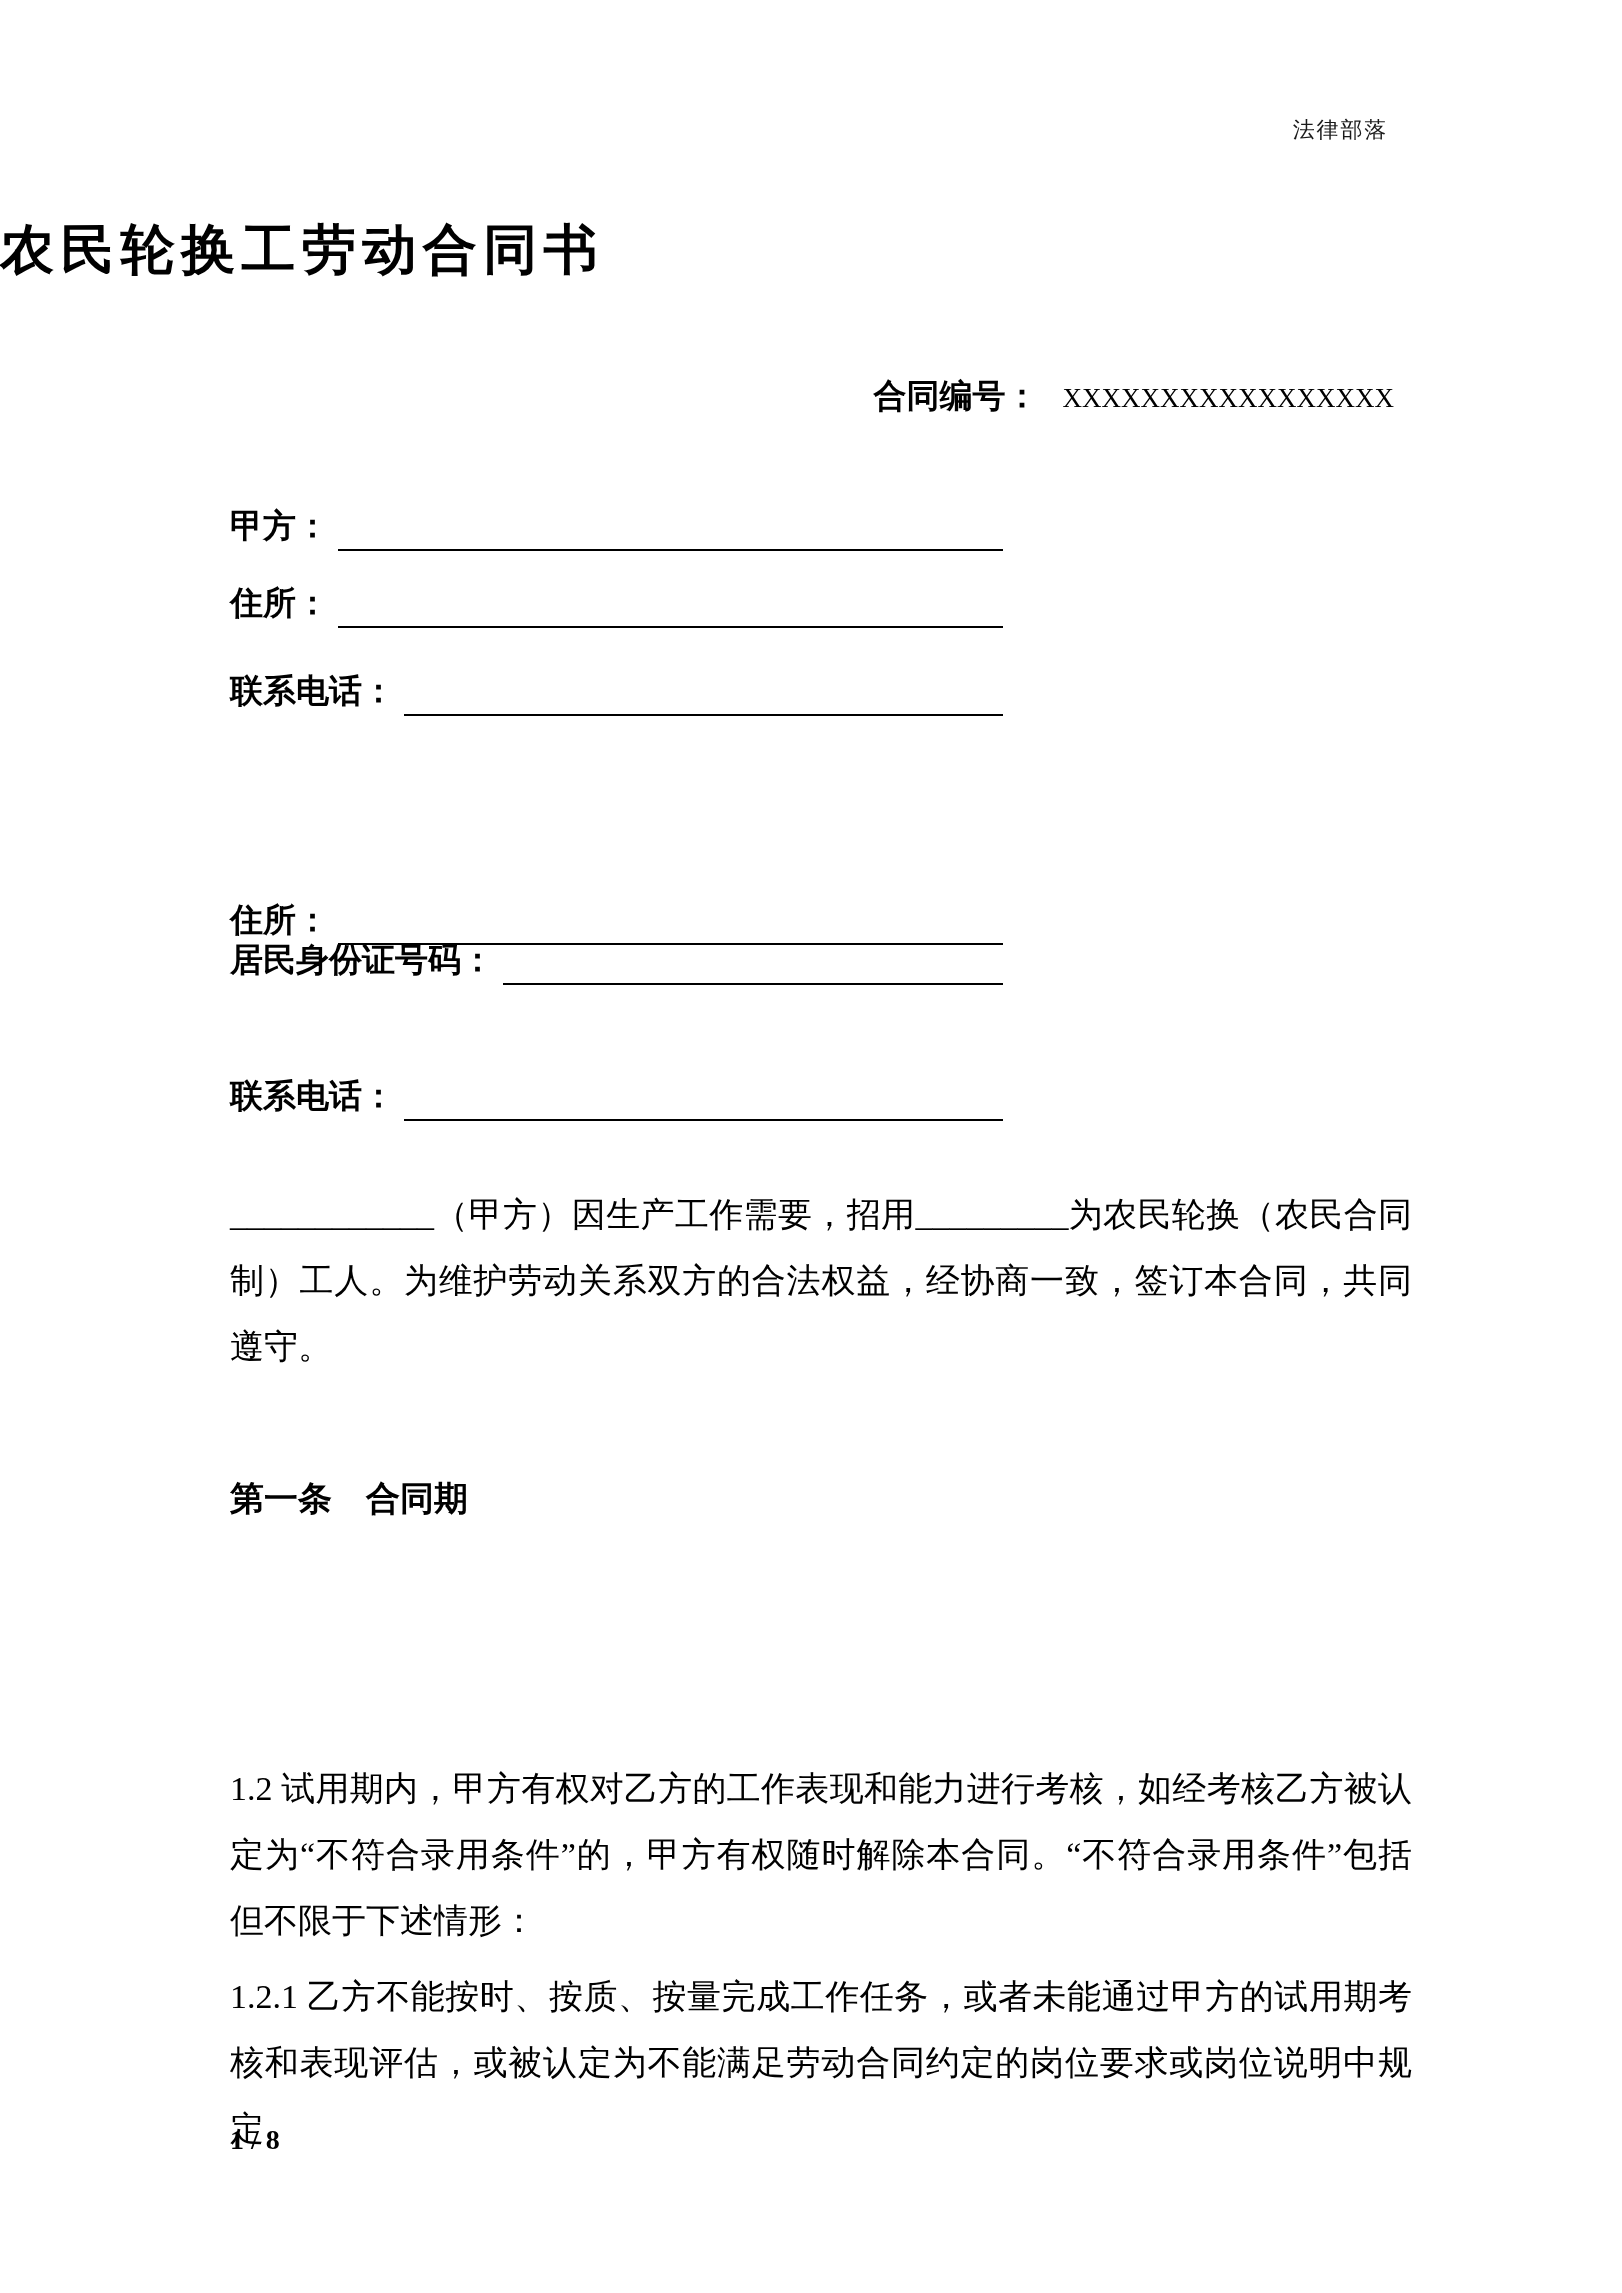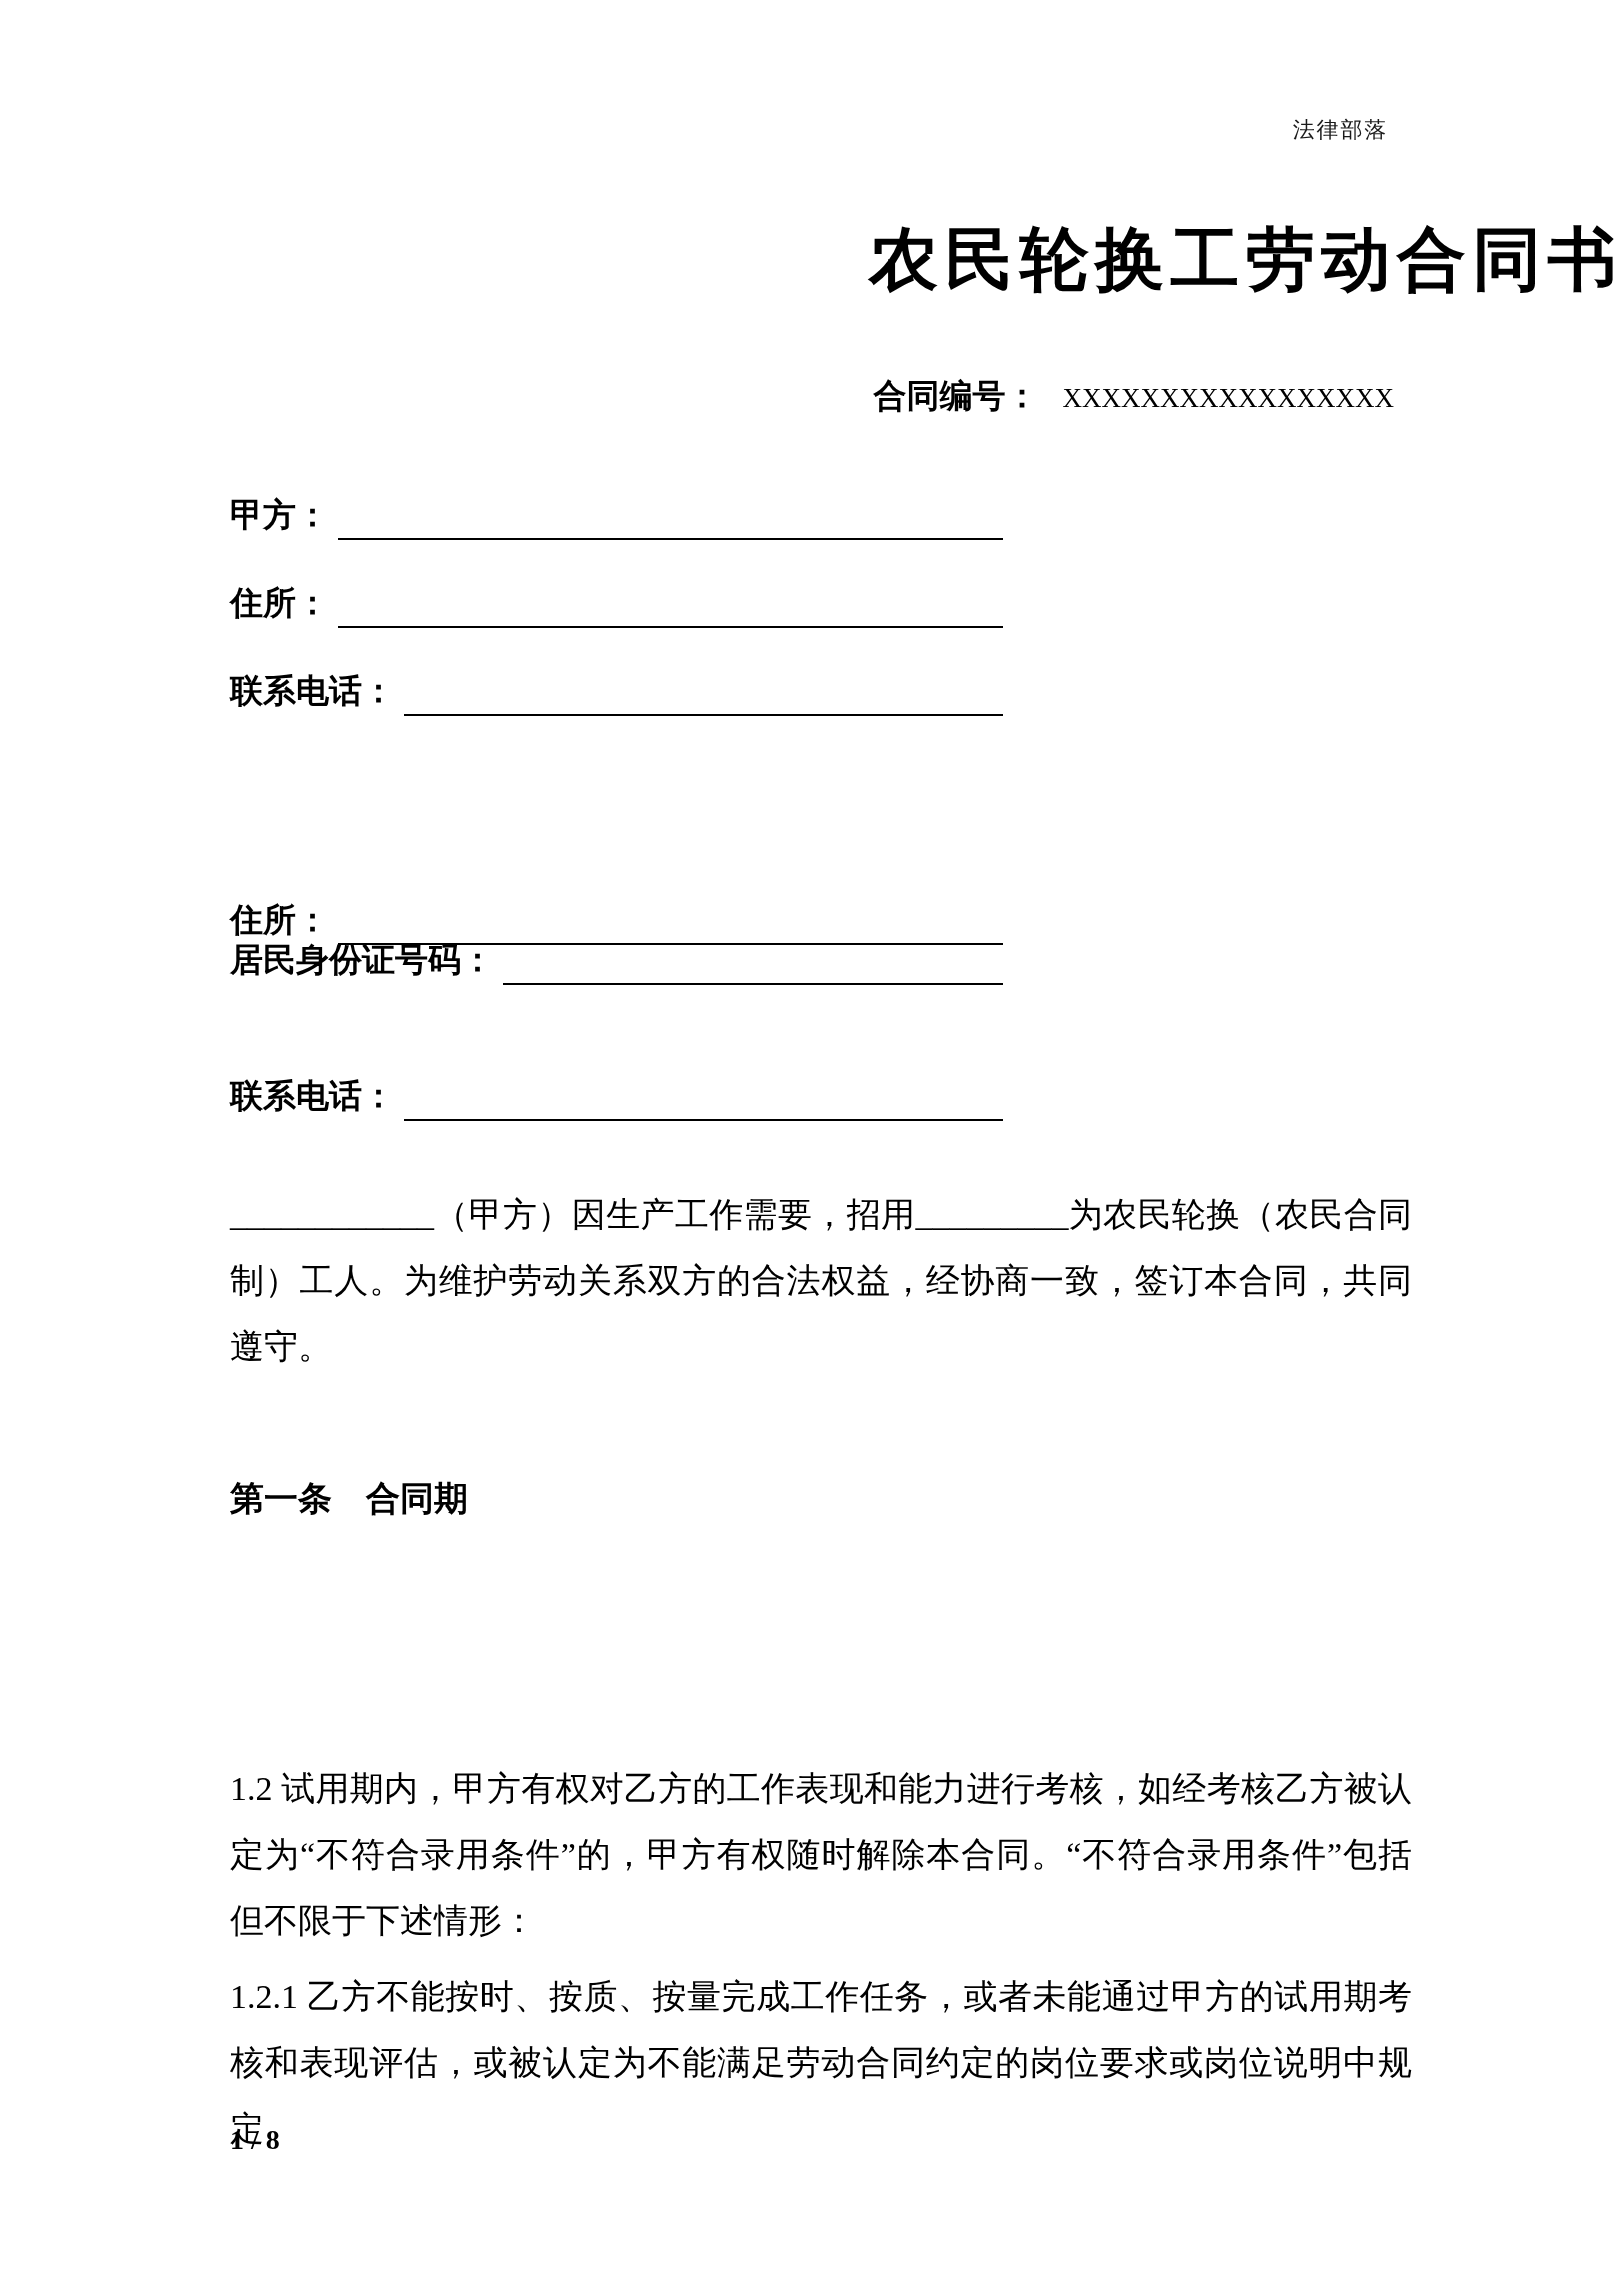--- a/index.html
+++ b/index.html
@@ -26,11 +26,10 @@
     top: 214px;
     left: 0;
     width: 100%;
-    text-align: right;
-    font-size: 69px;
+    text-align: left;
+    font-size: 54px;
     font-weight: bold;
     letter-spacing: 6.4px;
-    padding-left: 12px;
   }
   .contract-no {
     position: absolute;

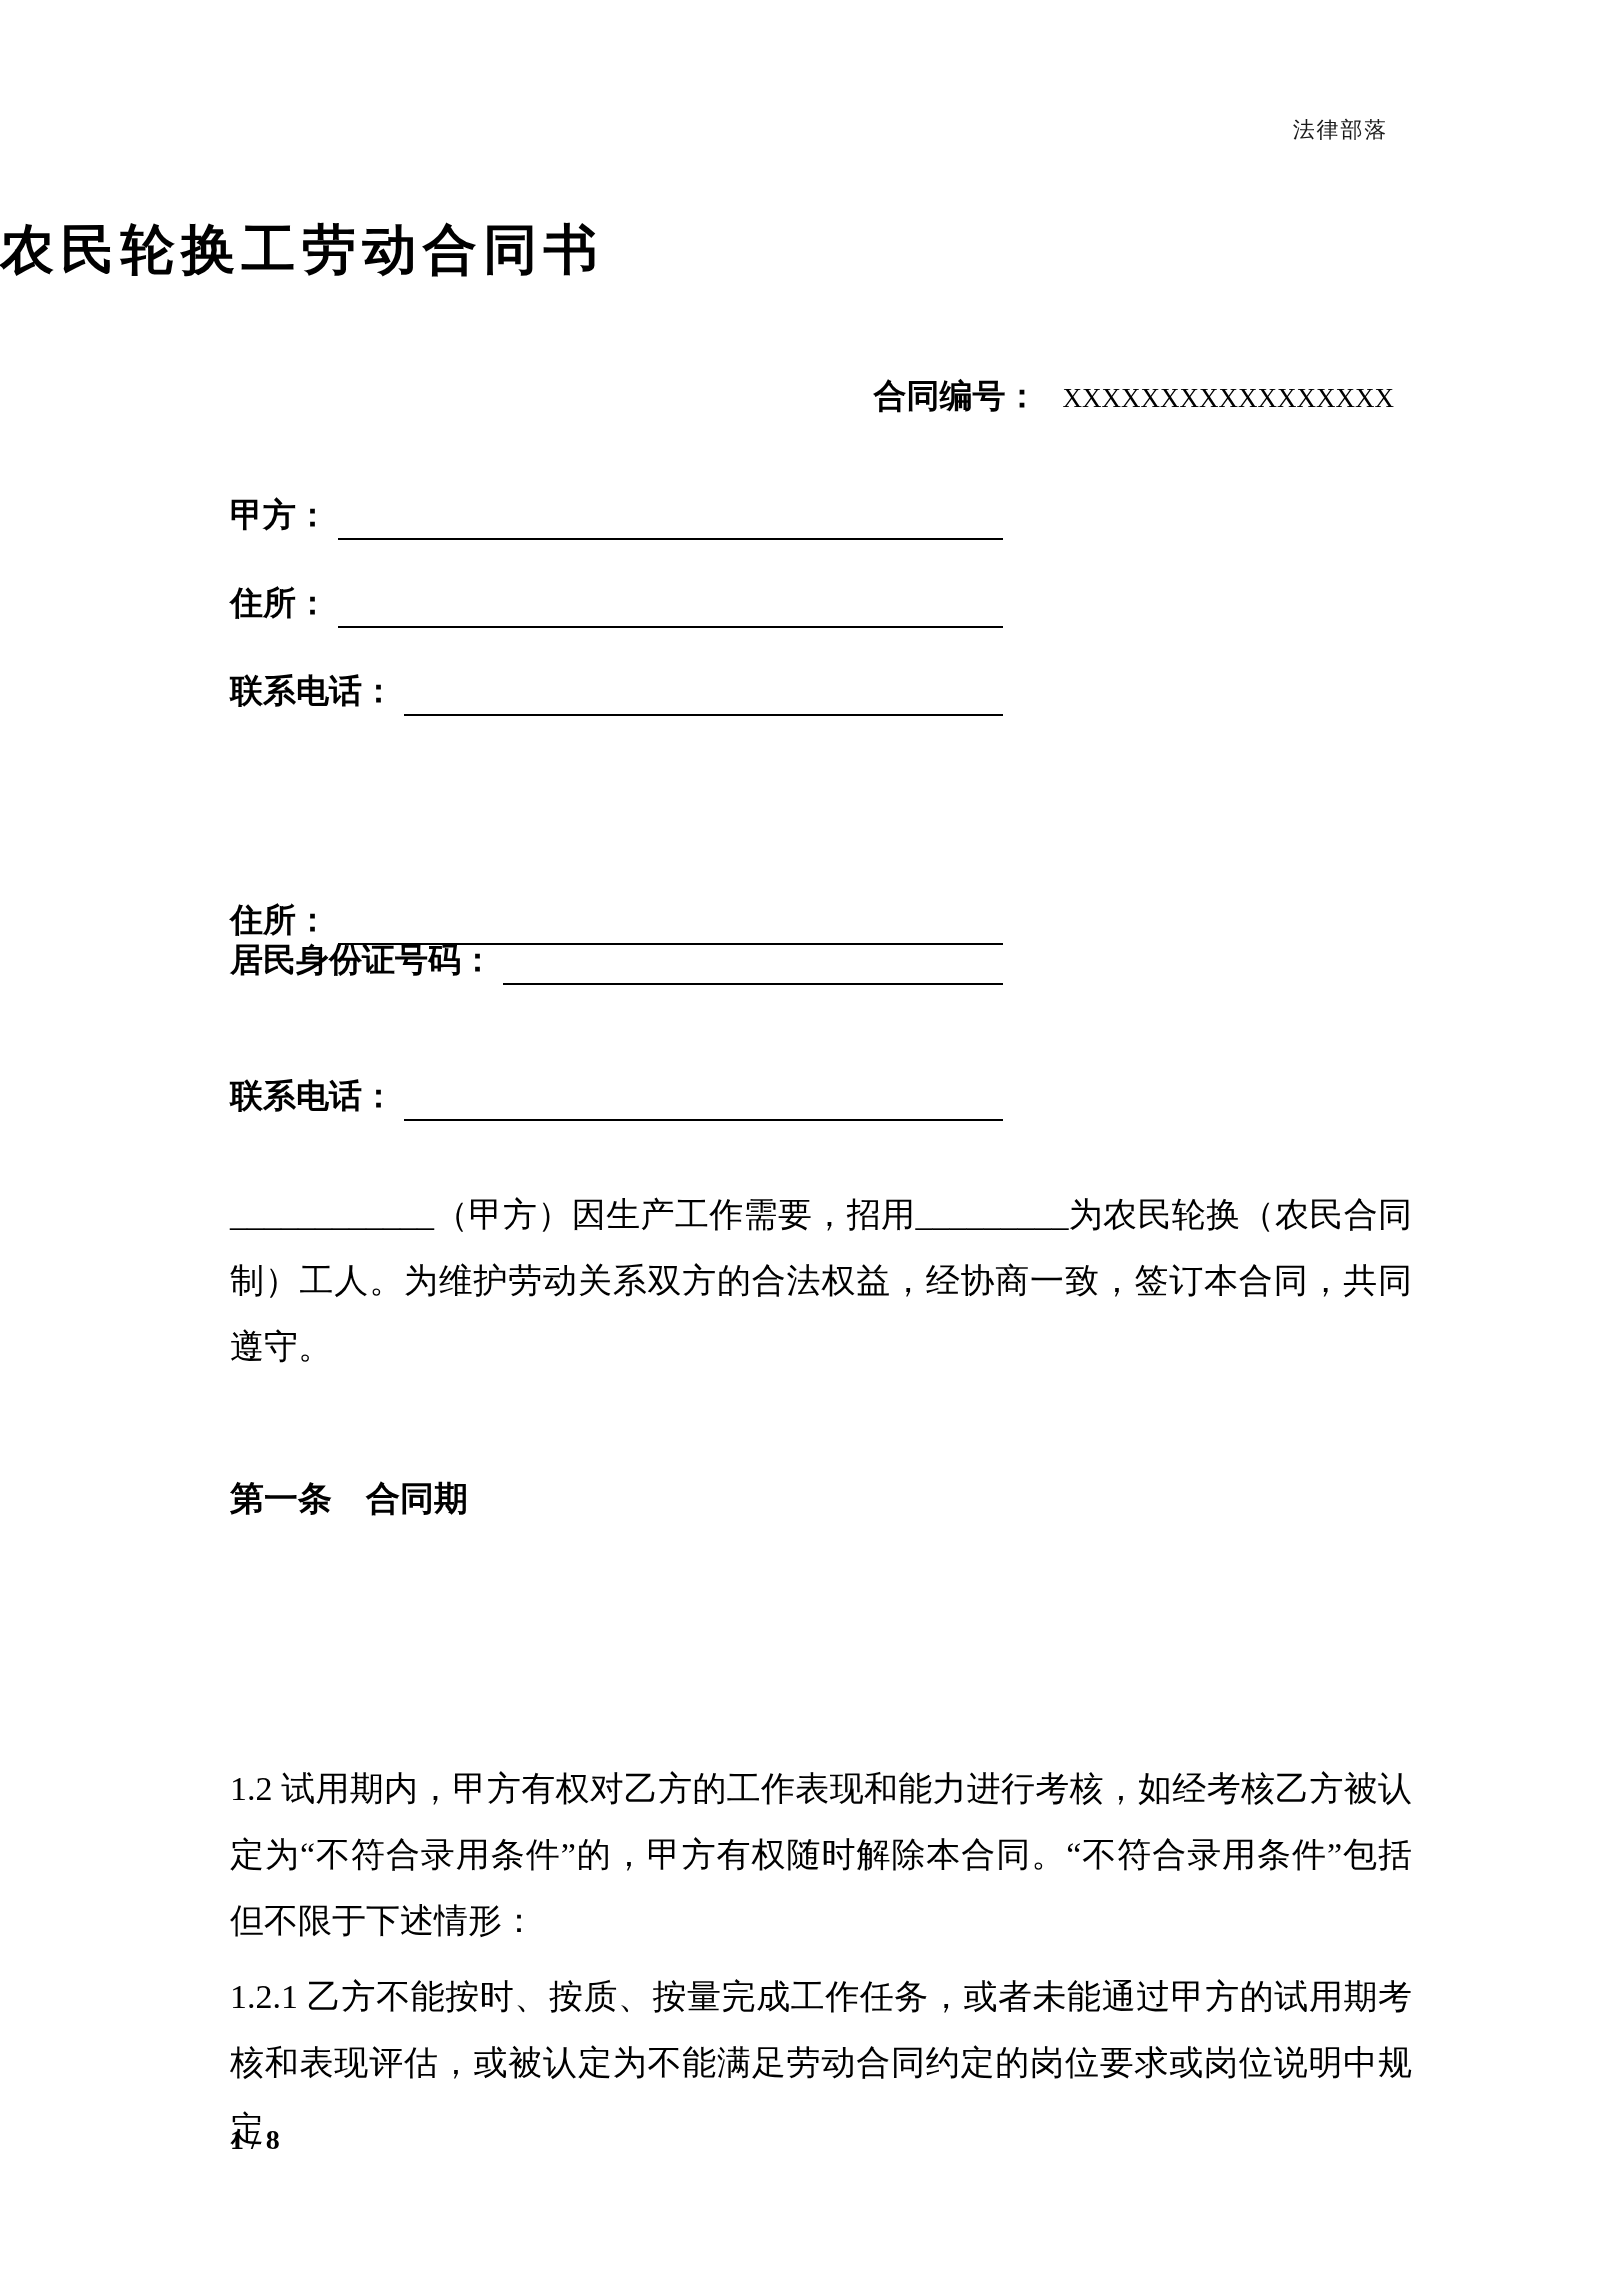--- a/index.html
+++ b/index.html
@@ -58,7 +58,7 @@
     border-bottom: 2.7px solid #000000;
     margin-left: 9px;
   }
-  .row-a1 { top: 491px; text-align: right; }
+  .row-a1 { top: 502px; text-align: right; }
   .row-a2 { top: 579px; }
   .row-a3 { top: 667px; }
   .row-b1 { top: 807px; }

